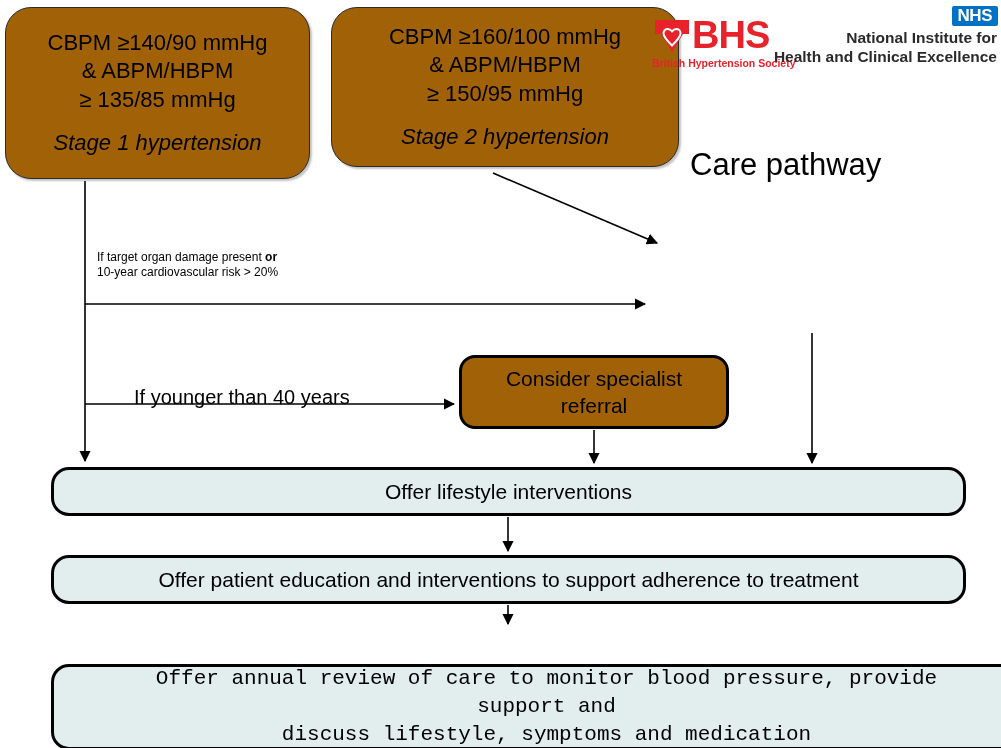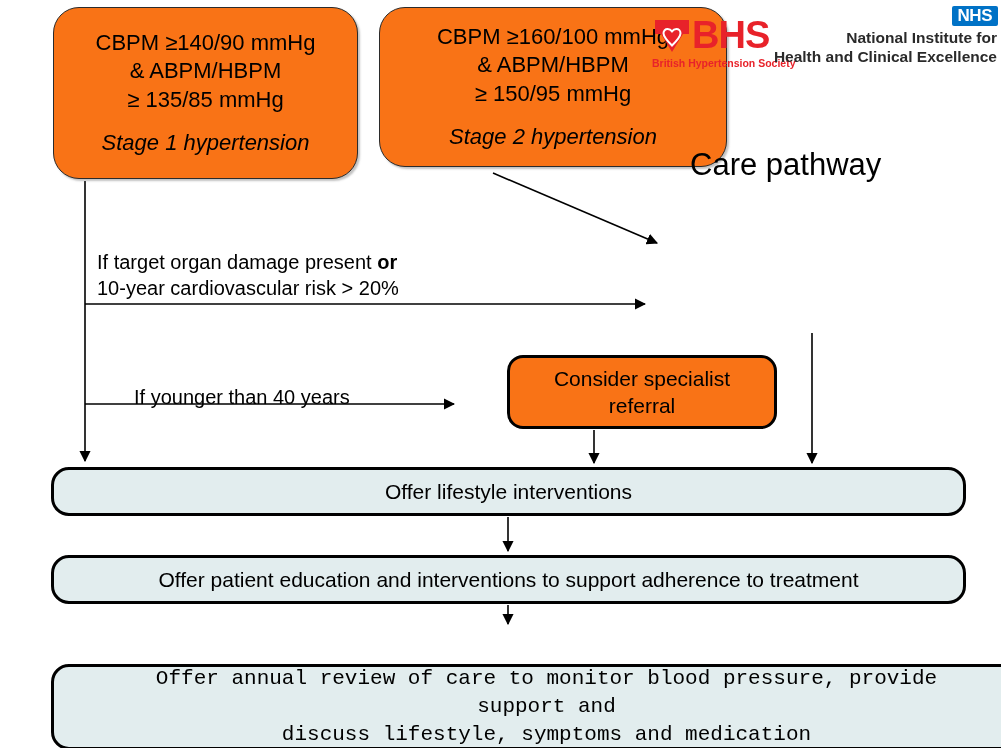--- a/index.html
+++ b/index.html
@@ -20,7 +20,7 @@
   .node{
     position:absolute;
     box-sizing:border-box;
-    background:#f97316;
+    background:#a16207;
     display:flex;
     flex-direction:column;
     align-items:center;
@@ -28,7 +28,6 @@
     text-align:center;
     color:#000;
     line-height:1.3;
-    margin-left:48px;
   }
   .node.thin{
     border:1.6px solid #2b2b2b;

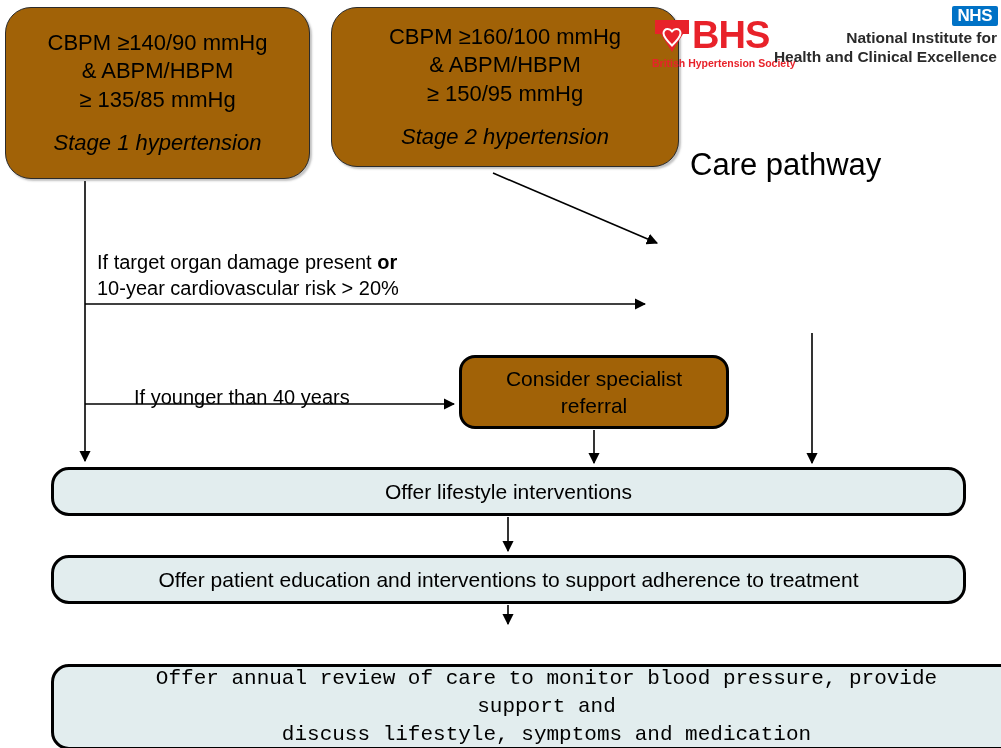--- a/index.html
+++ b/index.html
@@ -78,7 +78,7 @@
     white-space:nowrap;
     line-height:1.28;
   }
-  #annot-organ{left:97px; top:250px; font-size:20px;}
+  #annot-organ{left:97px; top:250px; font-size:12px;}
   #annot-organ b{font-weight:bold;}
   #annot-young{left:134px;top:385px; font-size:20px;}
 

